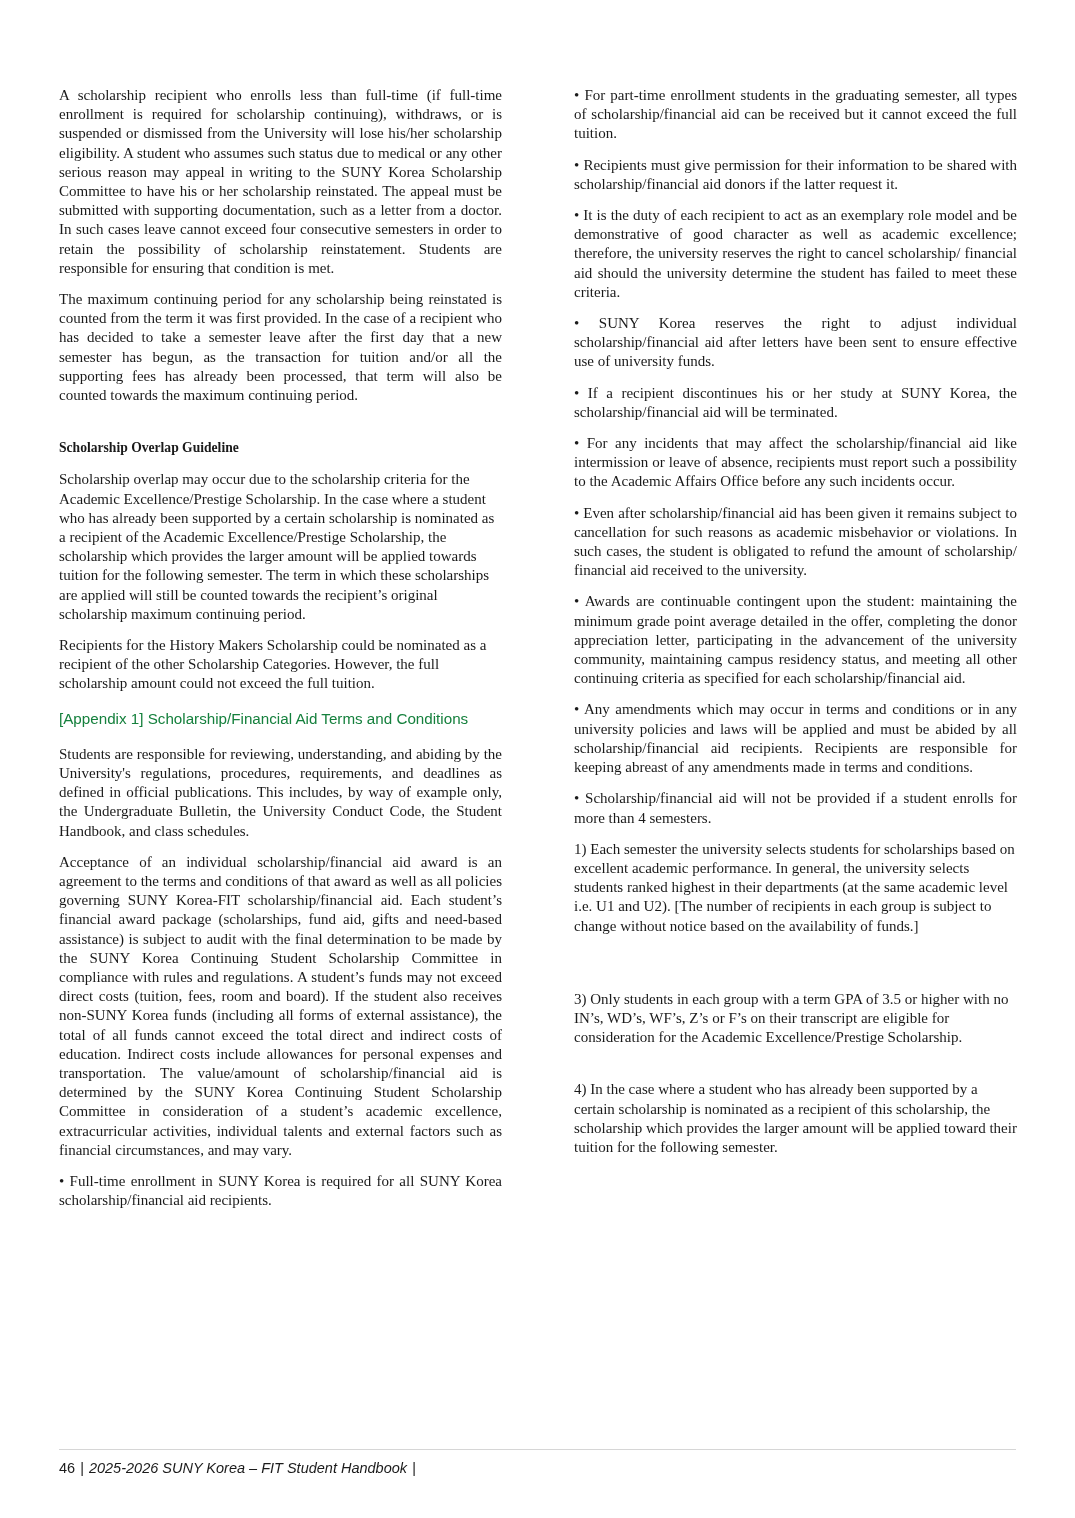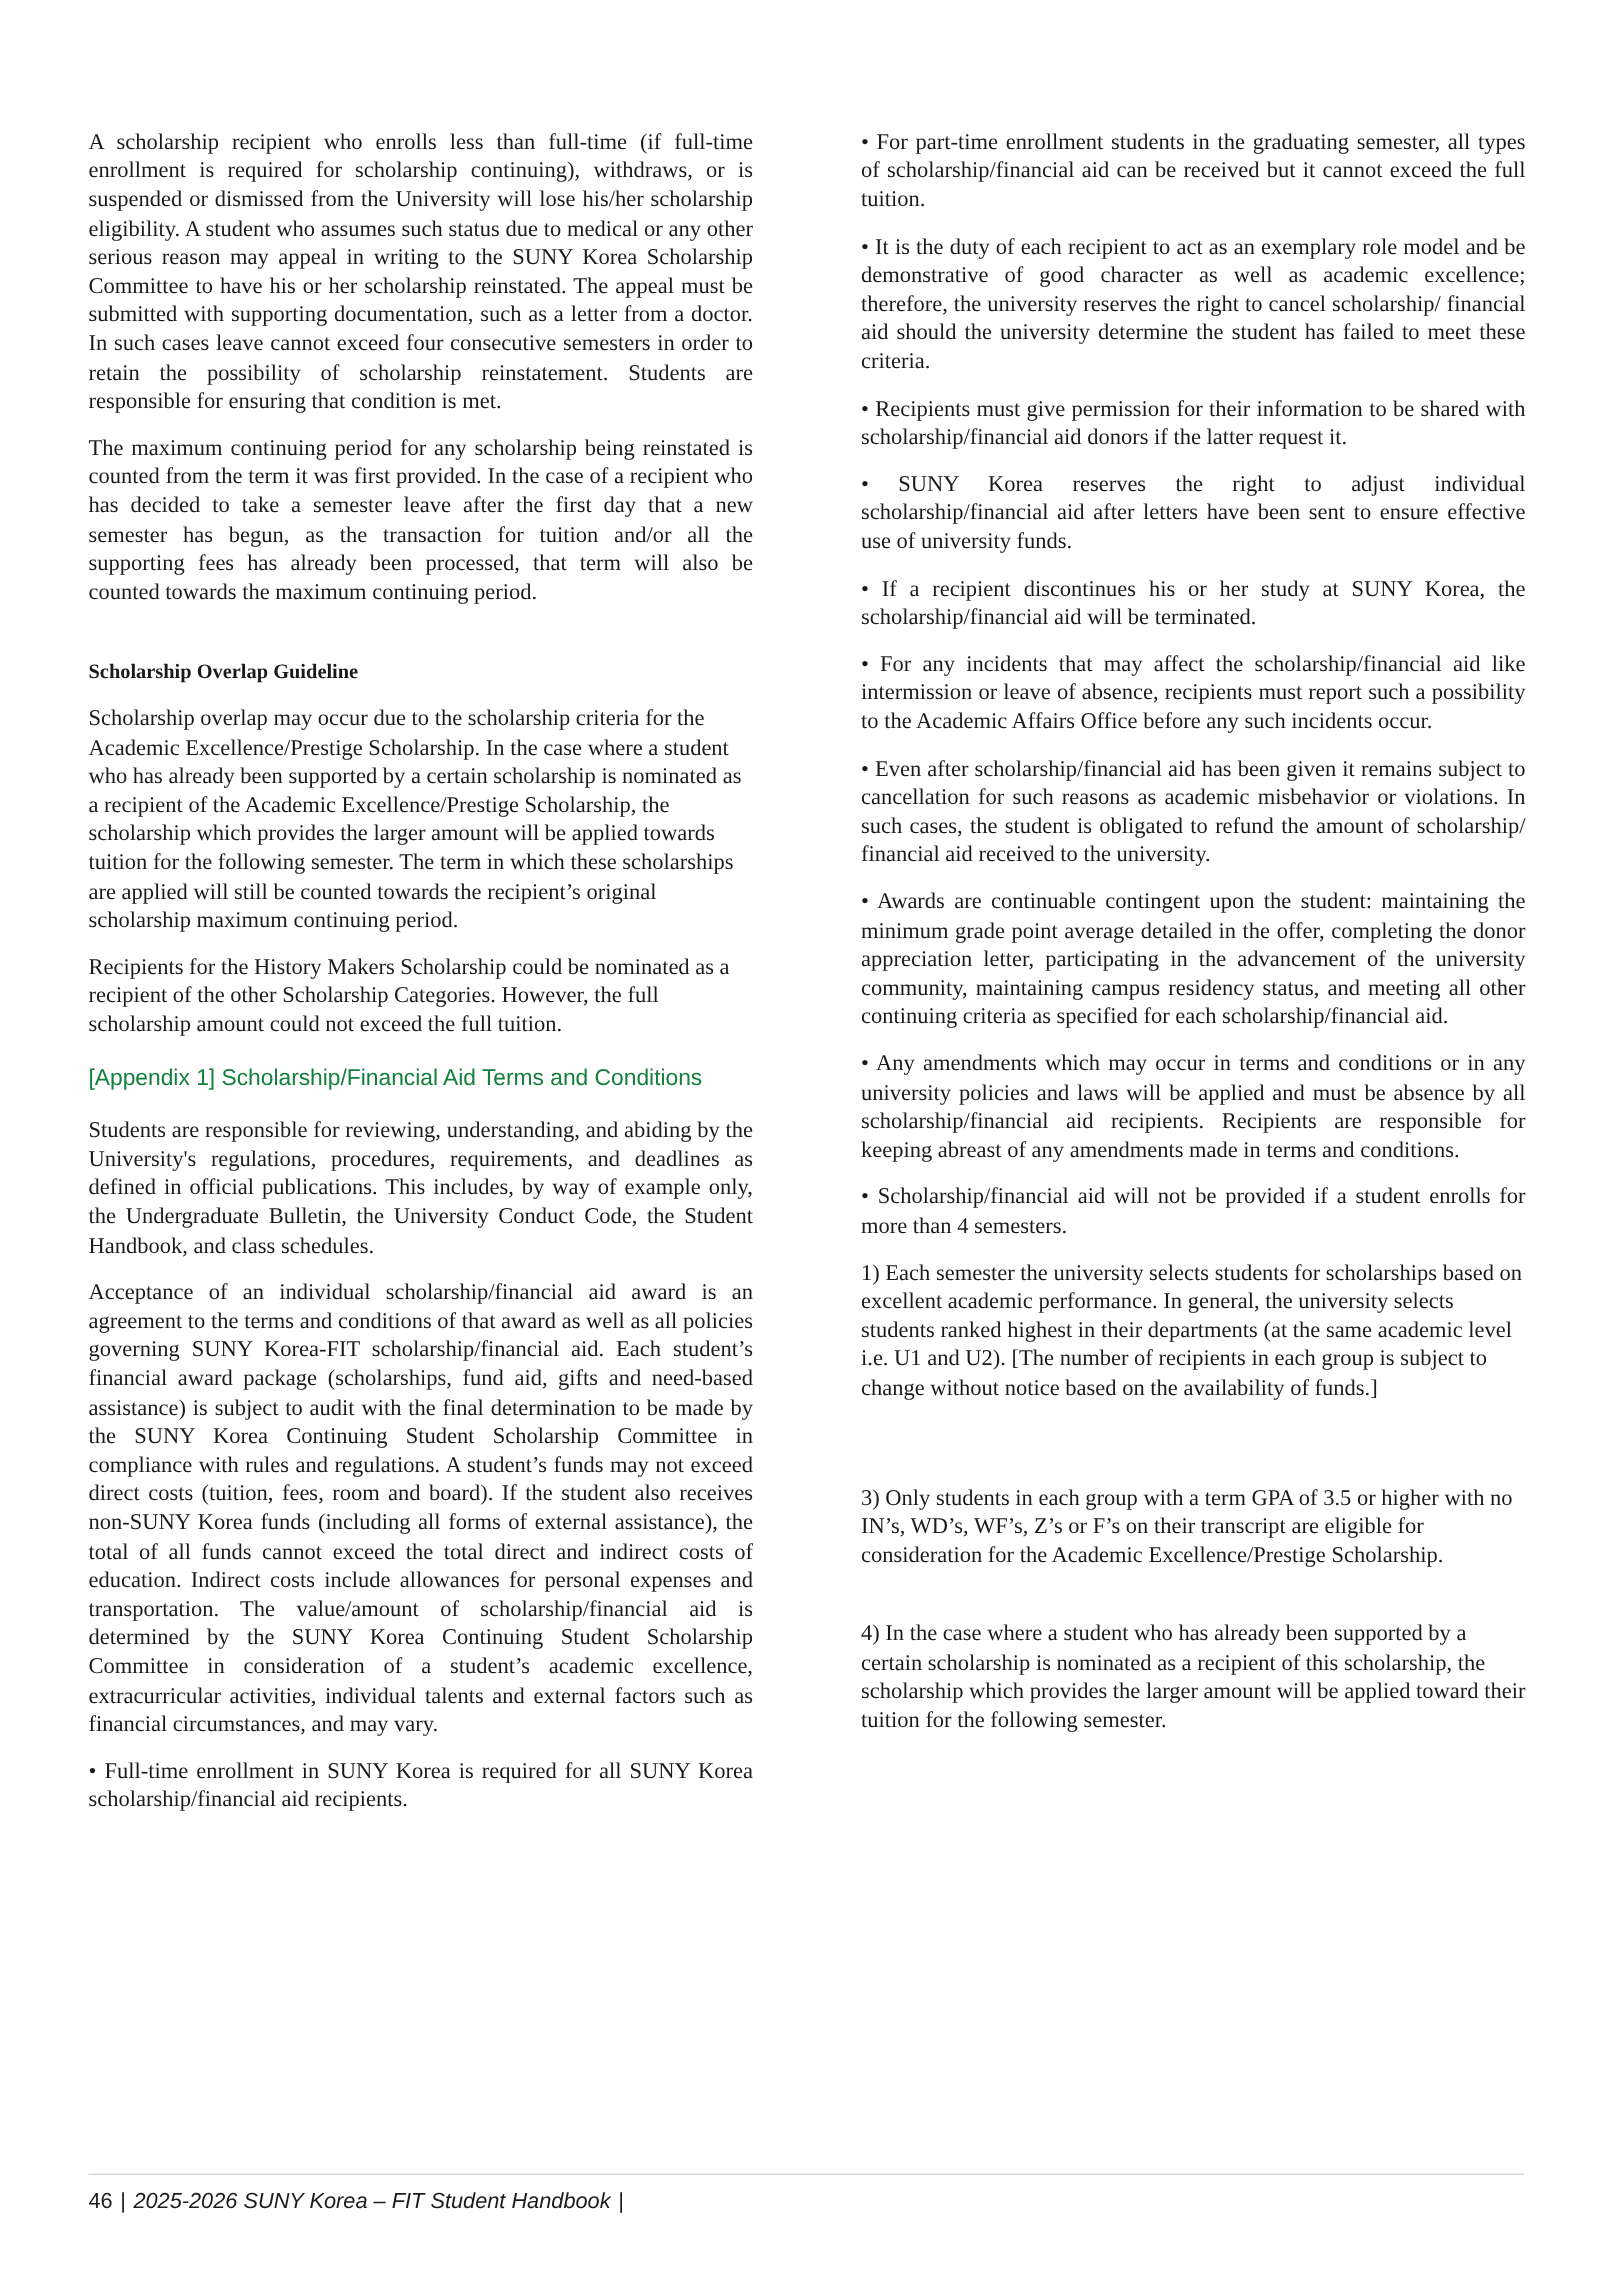--- a/index.html
+++ b/index.html
@@ -96,8 +96,8 @@
       </div>
     <div class="col">
         <div class="blk bullet-justified">•  For part-time enrollment students in the graduating semester, all types of scholarship/financial aid can be received but it cannot exceed the full tuition.</div>
+        <div class="blk bullet-justified">• Recipients must give permission for their information to be shared with scholarship/financial aid donors if the latter request it.</div>
         <div class="blk bullet-justified">• It is the duty of each recipient to act as an exemplary role model and be demonstrative of good character as well as academic excellence; therefore, the university reserves the right to cancel scholarship/ financial aid should the university determine the student has failed to meet these criteria.</div>
-        <div class="blk bullet-justified">• Recipients must give permission for their information to be shared with scholarship/financial aid donors if the latter request it.</div>
         <div class="blk bullet-justified">•  SUNY Korea reserves the right to adjust individual scholarship/financial aid after letters have been sent to ensure effective use of university funds.</div>
         <div class="blk bullet-justified">• If a recipient discontinues his or her study at SUNY Korea, the scholarship/financial aid will be terminated.</div>
         <div class="blk bullet-justified">• For any incidents that may affect the scholarship/financial aid like intermission or leave of absence, recipients must report such a possibility to the Academic Affairs Office before any such incidents occur.</div>

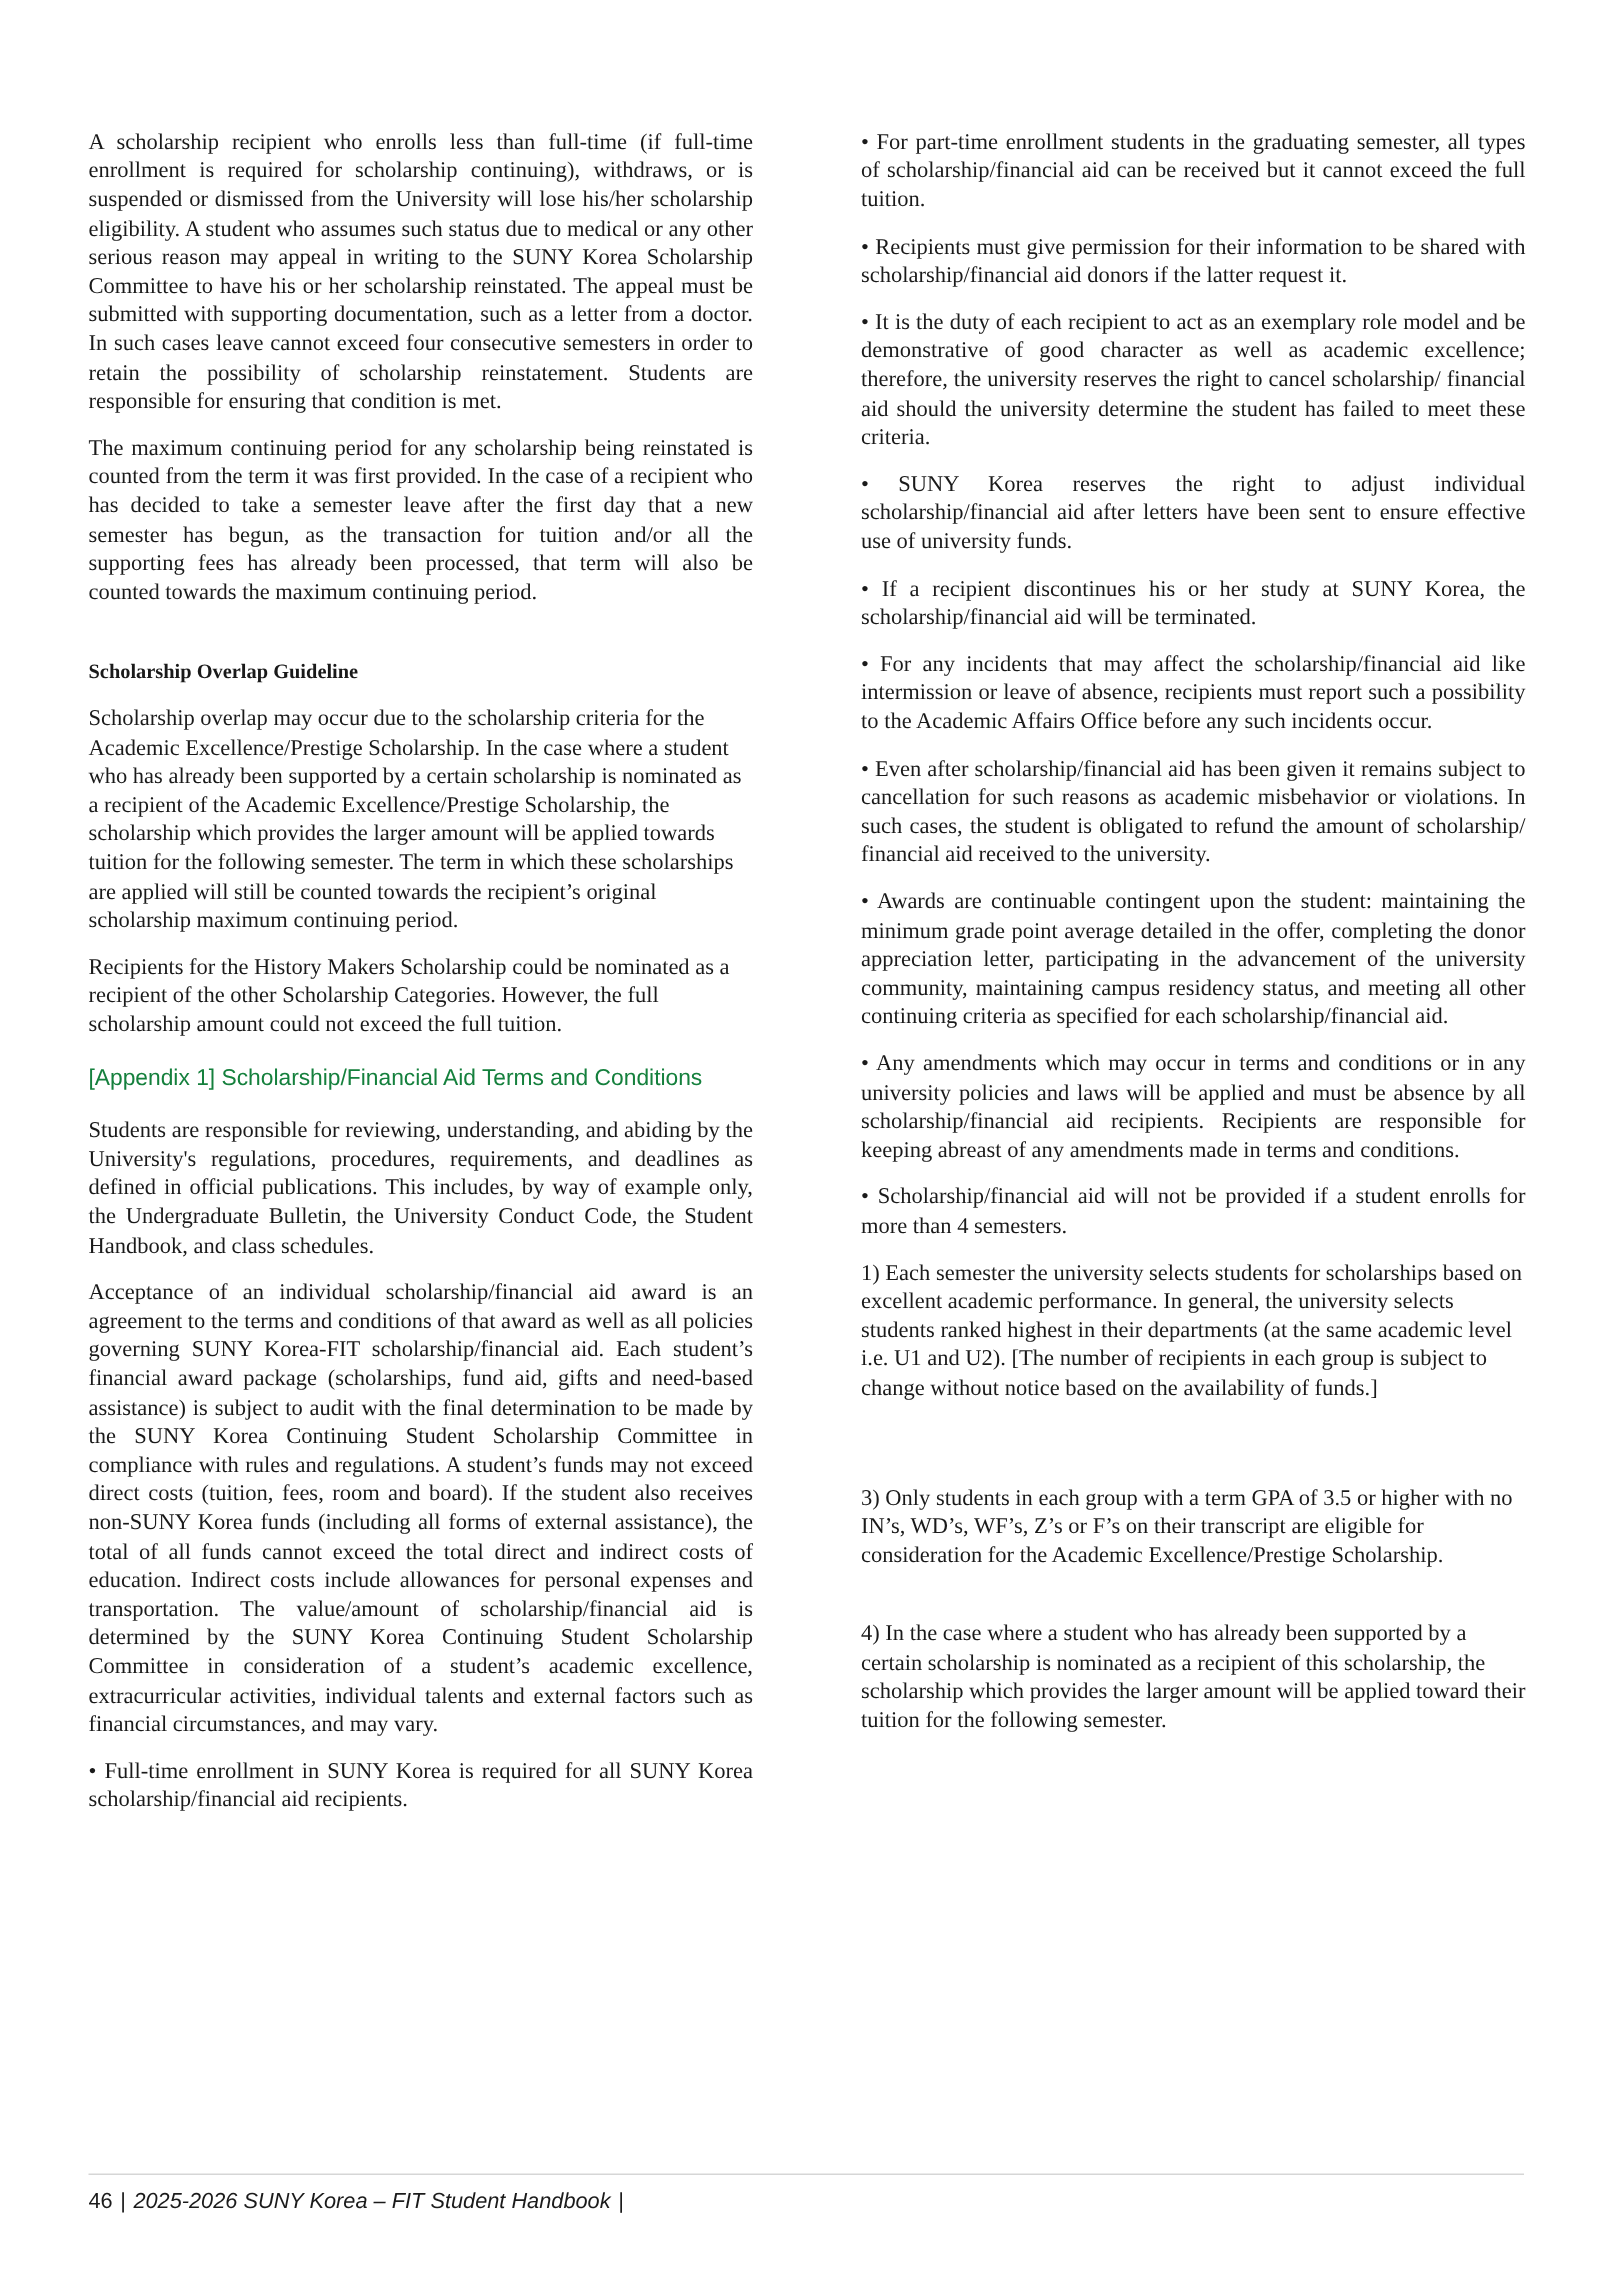--- a/index.html
+++ b/index.html
@@ -103,7 +103,7 @@
         <div class="blk bullet-justified">• For any incidents that may affect the scholarship/financial aid like intermission or leave of absence, recipients must report such a possibility to the Academic Affairs Office before any such incidents occur.</div>
         <div class="blk bullet-justified">• Even after scholarship/financial aid has been given it remains subject to cancellation for such reasons as academic misbehavior or violations. In such cases, the student is obligated to refund the amount of scholarship/ financial aid received to the university.</div>
         <div class="blk bullet-justified">•  Awards are continuable contingent upon the student: maintaining the minimum grade point average detailed in the offer, completing the donor appreciation letter, participating in the advancement of the university community, maintaining campus residency status, and meeting all other continuing criteria as specified for each scholarship/financial aid.</div>
-        <div class="blk bullet-justified">• Any amendments which may occur in terms and conditions or in any university policies and laws will be applied and must be absence by all scholarship/financial aid recipients. Recipients are responsible for keeping abreast of any amendments made in terms and conditions.</div>
+        <div class="blk bullet-justified">• Any amendments which may occur in terms and conditions or in any university policies and laws will be applied and must be abided by all scholarship/financial aid recipients. Recipients are responsible for keeping abreast of any amendments made in terms and conditions.</div>
         <div class="blk bullet-justified">• Scholarship/financial aid will not be provided if a student enrolls for more than 4 semesters.</div>
         <div class="blk numbered-left">1) Each semester the university selects students for scholarships based on excellent academic performance. In general, the university selects students ranked highest in their departments (at the same academic level i.e. U1 and U2). [The number of recipients in each group is subject to change without notice based on the availability of funds.]</div>
         <div class="blk spacer"></div>

